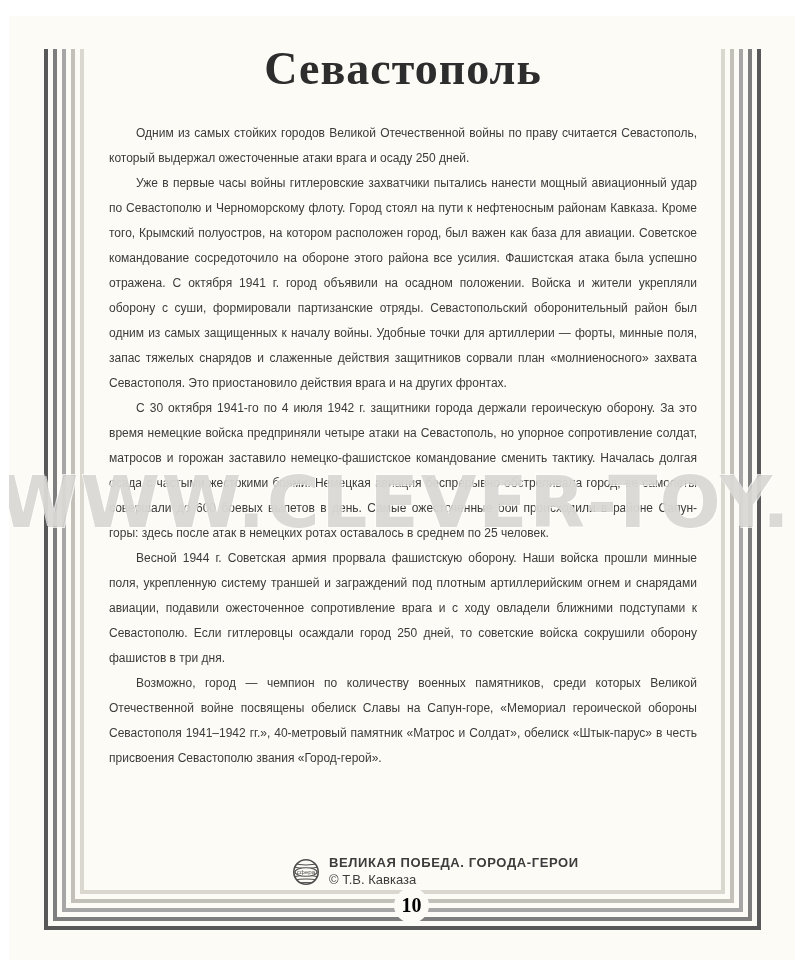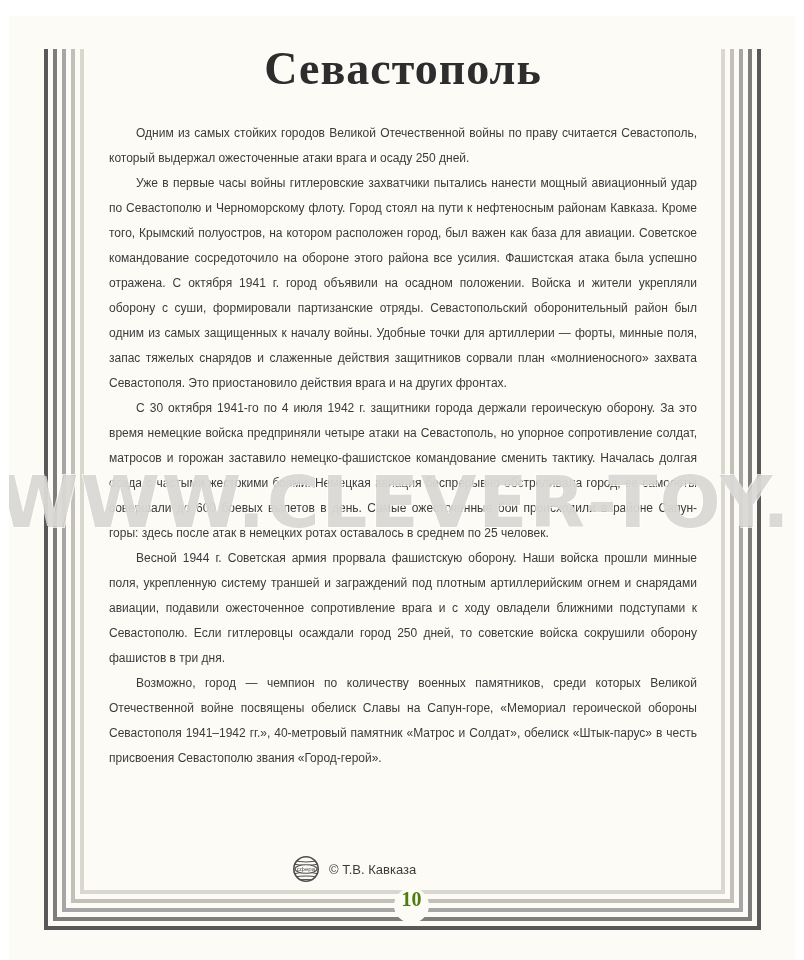--- a/index.html
+++ b/index.html
@@ -169,6 +169,7 @@
       <text x="14" y="16.2" text-anchor="middle" font-size="6.2" font-family="Liberation Sans, sans-serif" fill="#4e4e4e">сфера</text>
     </svg>
     <div class="footer-text">
+      <div class="footer-series">ВЕЛИКАЯ ПОБЕДА. ГОРОДА-ГЕРОИ</div>
       <div class="footer-copy">© Т.В. Кавказа</div>
     </div>
   </div>

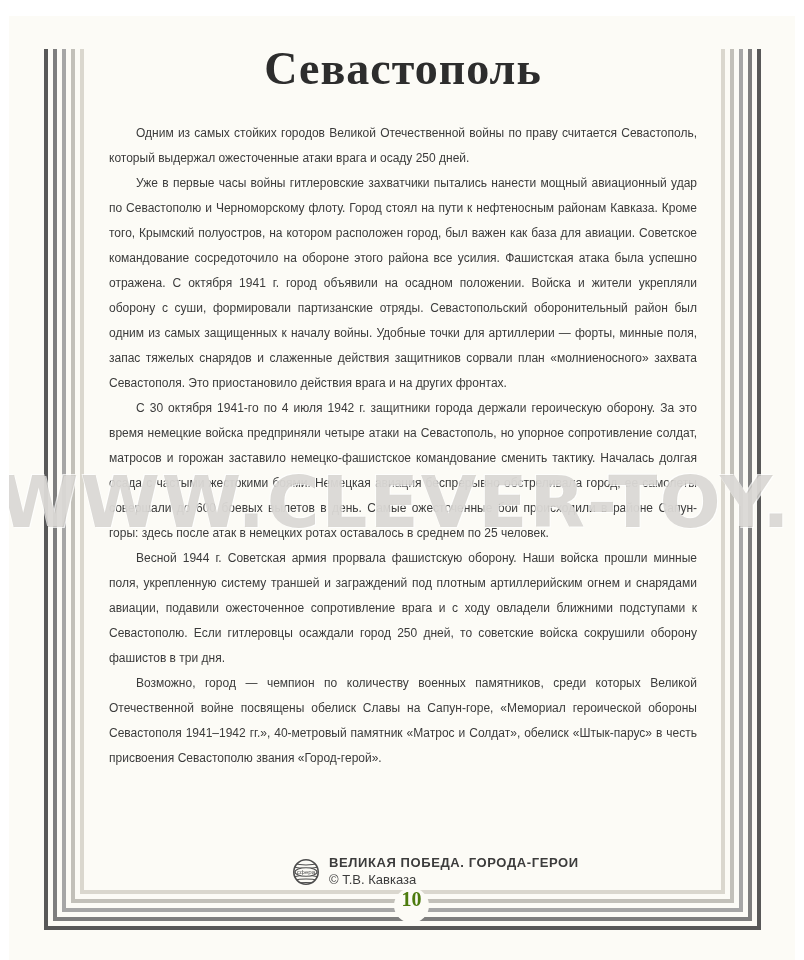--- a/index.html
+++ b/index.html
@@ -99,13 +99,13 @@
     border-radius: 50%;
     background: #fcfbf6;
     display: flex;
-    align-items: flex-start;
+    align-items: center;
     justify-content: center;
     z-index: 4;
     font-family: "Liberation Serif", "DejaVu Serif", serif;
     font-weight: 700;
     font-size: 20px;
-    color: #4d7c0f;
+    color: #000000;
   }
   
   .scan-strip {

